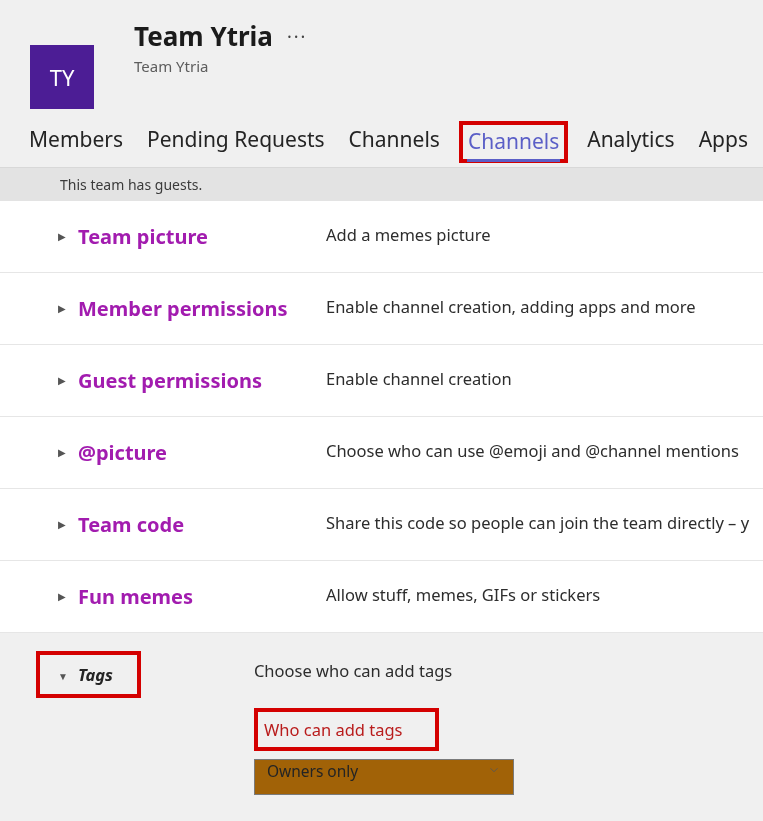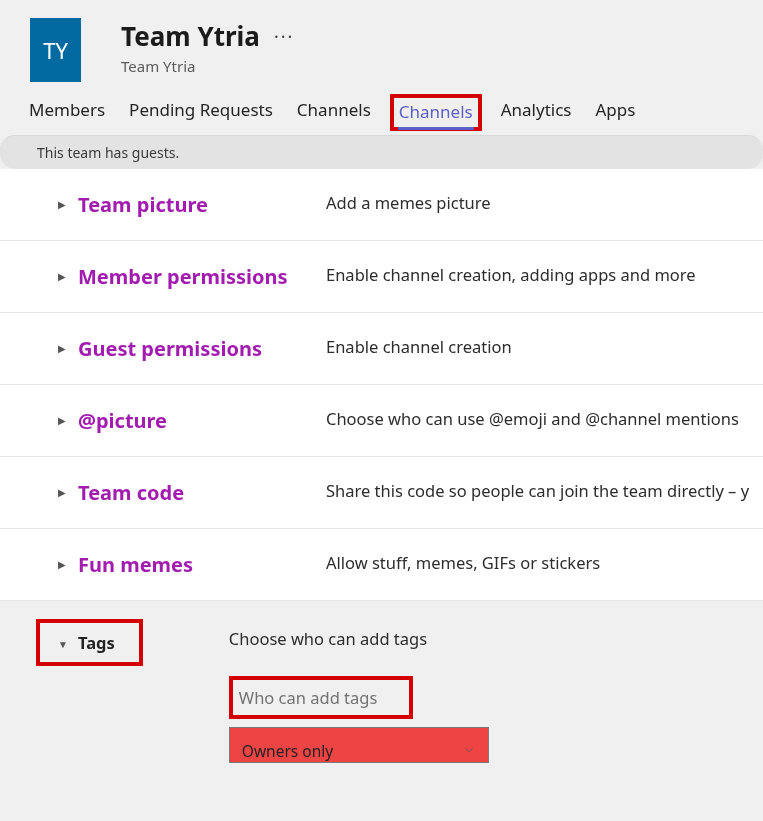--- a/index.html
+++ b/index.html
@@ -15,9 +15,9 @@
   padding: 18px 22px 14px 30px;
 }
 .avatar {
-  width: 51px; height: 64px; background: #0369a1;
+  width: 64px; height: 64px; background: #4c1d95;
   display: flex; align-items: center; justify-content: center;
-  color: #fff; font-size: 22px; font-weight: 400;
+  color: #fff; font-size: 22px; font-weight: 400; margin-top: 27px;
 }
 .title-wrap { margin-left: 40px; }
 .title-row { display: flex; align-items: center; gap: 14px; }

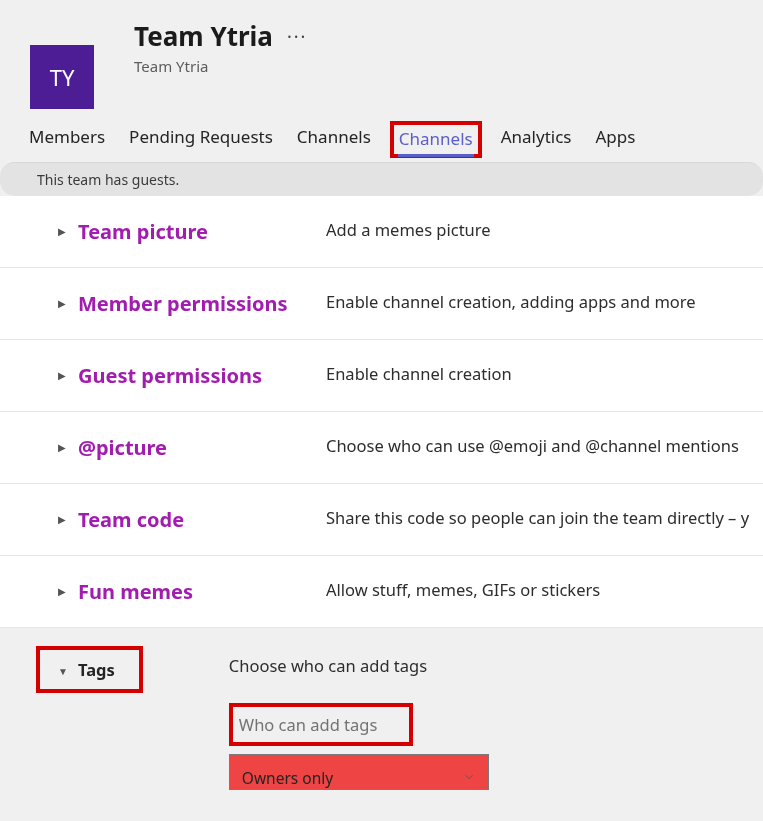--- a/index.html
+++ b/index.html
@@ -26,7 +26,7 @@
 .team-subtitle { font-size: 15px; color: #5d5d5d; margin-top: 2px; }
 .tabs {
   display: flex; gap: 22px; padding: 0 0 8px 28px;
-  font-size: 17px; color: #242424;
+  font-size: 21px; color: #242424;
 }
 .tab { cursor: pointer; position: relative; padding: 2px 1px; }
 .tab.active { color: #5b5fc7; }

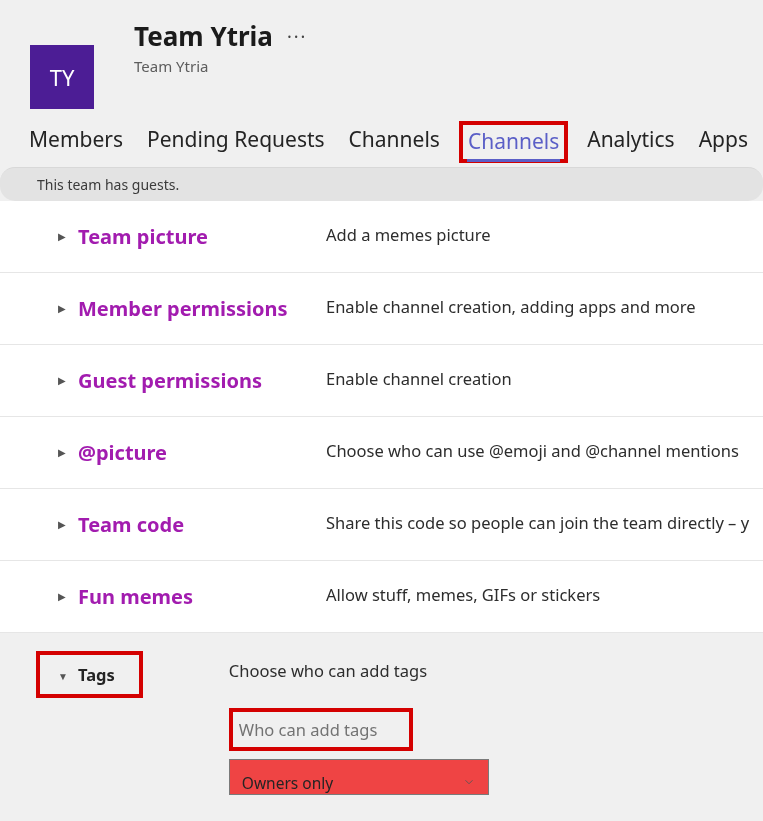--- a/index.html
+++ b/index.html
@@ -36,10 +36,9 @@
 }
 .hl { border: 4px solid #d40000; padding: 2px 4px 4px 4px; margin: -2px -4px -4px -4px; }
 .banner {
-  background: #e3e3e3; padding: 7px 0 7px 37px;
+  background: #e3e3e3; padding: 7px 0 7px 60px;
   font-size: 14px; color: #3b3b3b;
   border-top: 1px solid #d8d8d8;
-  border-radius: 15px;
 }
 .list { }
 .row {

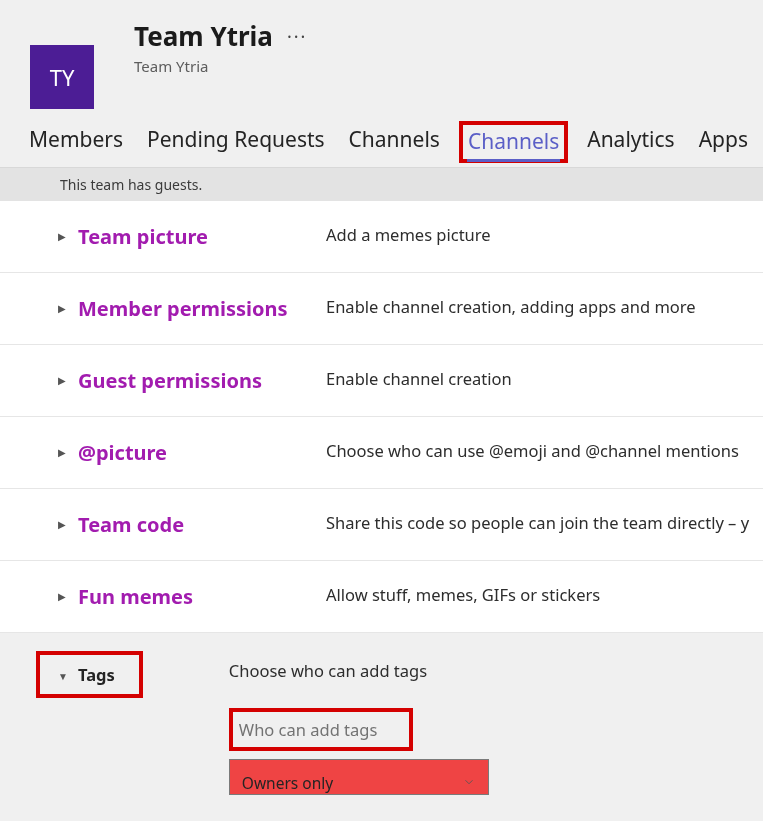--- a/index.html
+++ b/index.html
@@ -137,7 +137,7 @@
   <div class="tags-row">
     <div class="tags-left-hl">
       <div class="caret" style="margin-top:2px;">▼</div>
-      <div style="font-weight:700;font-size:16.5px;">Tags</div>
+      <div style="font-weight:700;font-size:16.5px;font-style:italic;">Tags</div>
     </div>
     <div class="tags-body">
       <div class="tags-desc">Choose who can add tags</div>

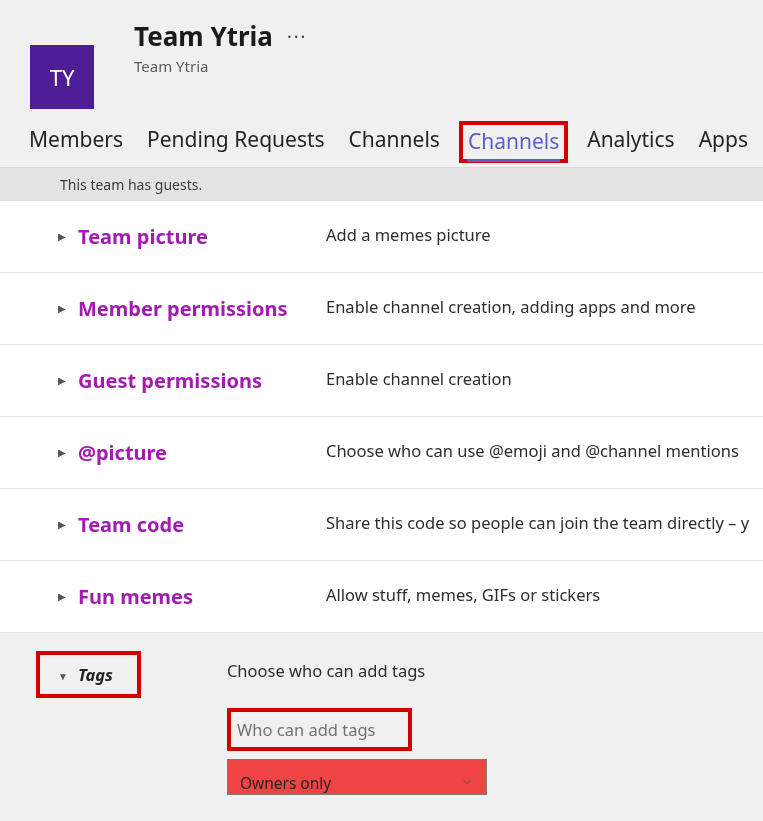--- a/index.html
+++ b/index.html
@@ -60,7 +60,7 @@
   border: 4px solid #d40000; display: flex; align-items: center;
   padding: 8px 24px 8px 18px;
 }
-.tags-body { margin-left: 86px; }
+.tags-body { margin-left: 113px; }
 .tags-desc { font-size: 16.5px; color: #2d2d2d; margin-top: 8px; }
 .sub-label-box {
   display: inline-block; border: 4px solid #d40000;

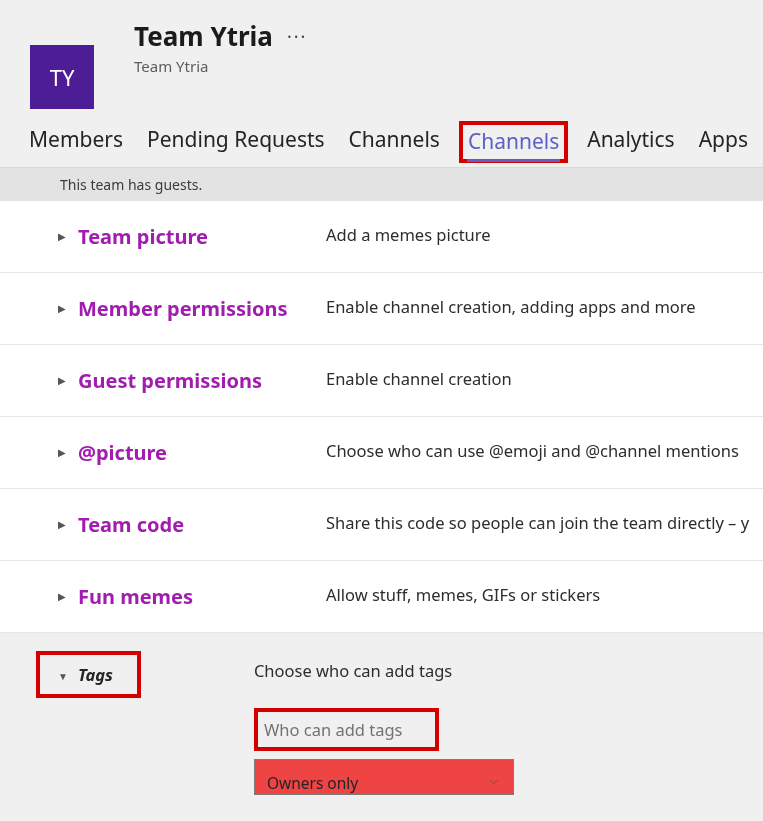--- a/index.html
+++ b/index.html
@@ -65,7 +65,7 @@
 .sub-label-box {
   display: inline-block; border: 4px solid #d40000;
   padding: 6px 32px 6px 6px; margin-top: 26px;
-  font-size: 16.5px; color: #737373;
+  font-size: 16.5px; color: #b91c1c;
 }
 .select-wrap {
   margin-top: 8px; width: 260px; height: 36px;

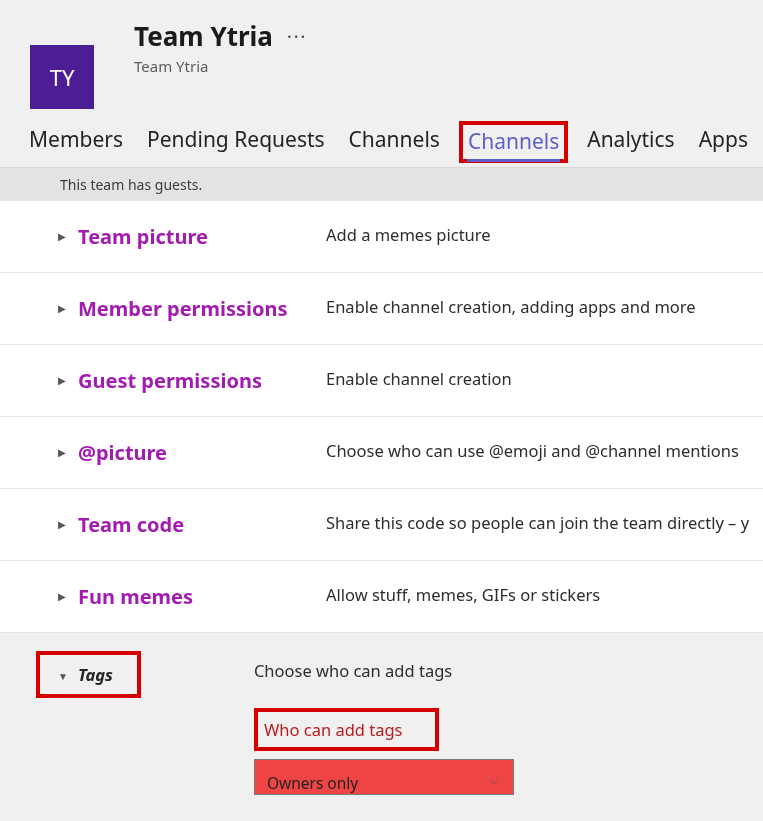--- a/index.html
+++ b/index.html
@@ -69,8 +69,8 @@
 }
 .select-wrap {
   margin-top: 8px; width: 260px; height: 36px;
-  border: 1px solid #7a7a7a; background: #ef4444;
-  display: flex; align-items: flex-end; justify-content: space-between;
+  border: 1px solid #7a7a7a; background: #a16207;
+  display: flex; align-items: flex-start; justify-content: space-between;
   padding: 0 12px; font-size: 15.5px; color: #242424; cursor: pointer;
 }
 .chev { color: #555; }

